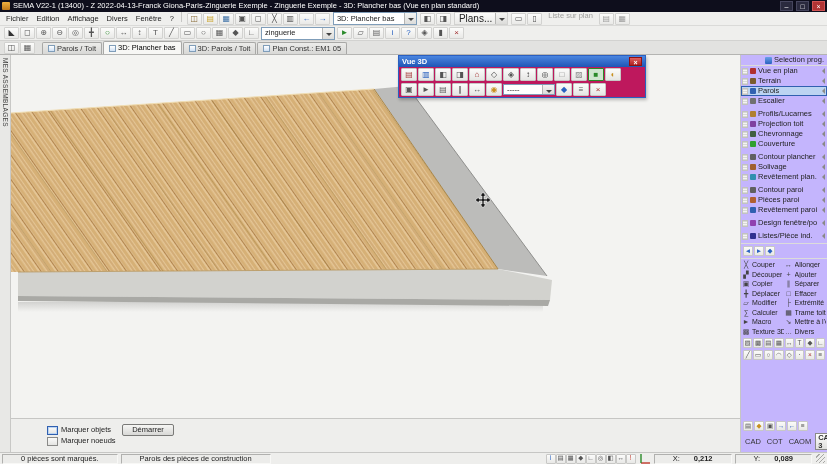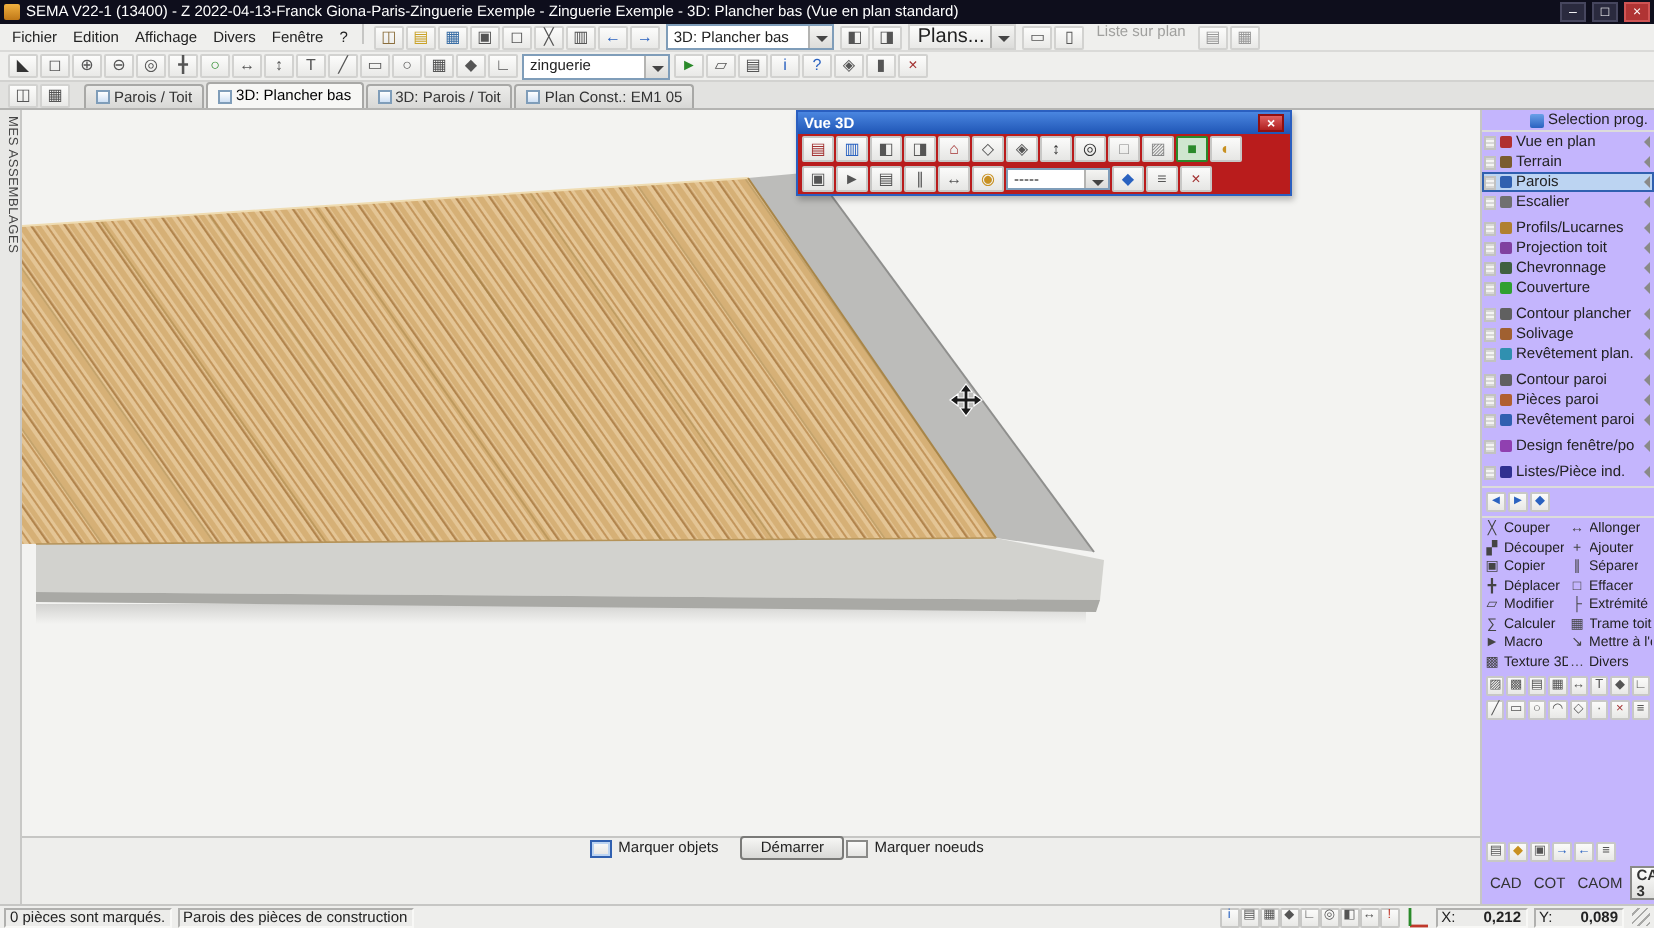--- a/index.html
+++ b/index.html
@@ -55,7 +55,7 @@
   .viewport svg.scene{position:absolute;inset:0;width:100%;height:100%}
 
   
-  .palette{position:absolute;left:387px;top:0;width:248px;background:#b91c1c;border:1px solid #2a5fc0;box-shadow:1px 2px 3px rgba(0,0,0,.25);z-index:5}
+  .palette{position:absolute;left:387px;top:0;width:248px;background:#be185d;border:1px solid #2a5fc0;box-shadow:1px 2px 3px rgba(0,0,0,.25);z-index:5}
   .palette-title{height:11px;display:flex;align-items:center;background:linear-gradient(#4a86e0,#1f55b5);color:#fff;font-size:7.5px;font-weight:bold;padding:0 3px}
   .palette-close{margin-left:auto;width:13px;height:9px;text-align:center;font-size:7px;line-height:9px;color:#fff;
     background:linear-gradient(#e06060,#b02020);border:1px solid #901010}

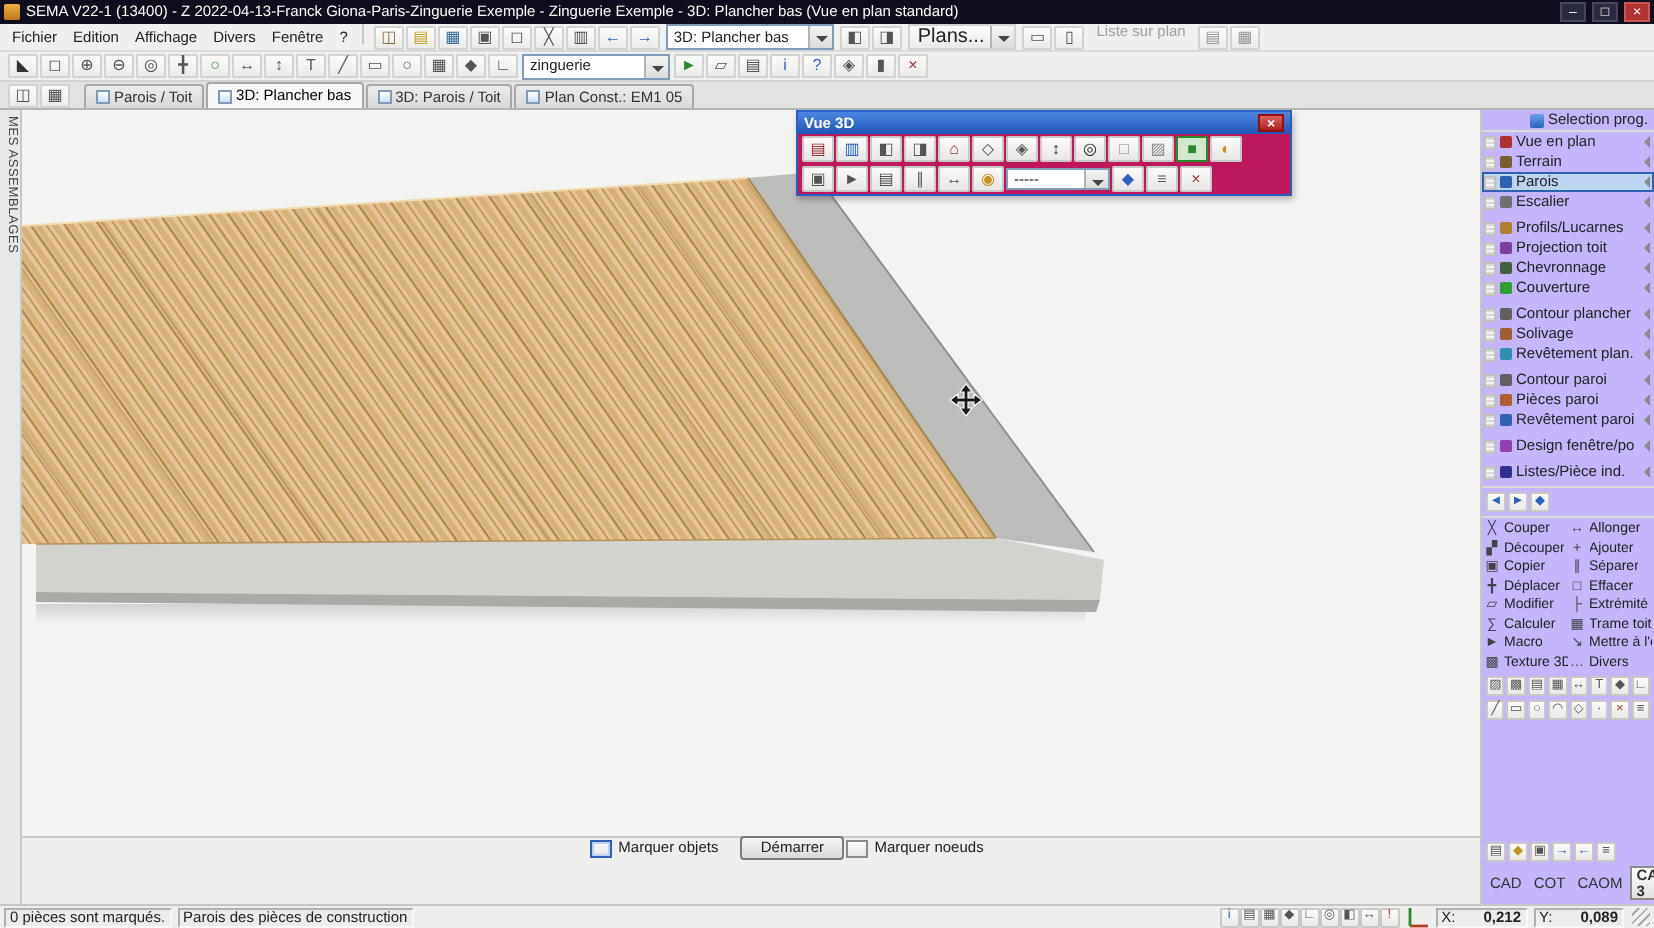--- a/index.html
+++ b/index.html
@@ -94,7 +94,7 @@
   .mode.active{border:1px solid #8a8a88;background:linear-gradient(#fdfdfc,#e0e0de);font-weight:bold}
 
   
-  .bottom-panel{height:34px;flex:none;background:#eeeeec;border-top:1px solid #c6c6c4;display:flex;flex-direction:row;justify-content:center;gap:1px;padding-left:36px}
+  .bottom-panel{height:34px;flex:none;background:#eeeeec;border-top:1px solid #c6c6c4;display:flex;flex-direction:column;justify-content:center;gap:1px;padding-left:36px}
   .mk-row{display:flex;align-items:center;gap:3px;height:10px}
   .mk-icon{width:11px;height:9px;flex:none;border:1px solid #8a8a88;background:linear-gradient(#fbfbfa,#e4e4e2)}
   .mk-icon.sel{border-color:#3060b0;box-shadow:inset 0 0 0 1px #bcd4f2}

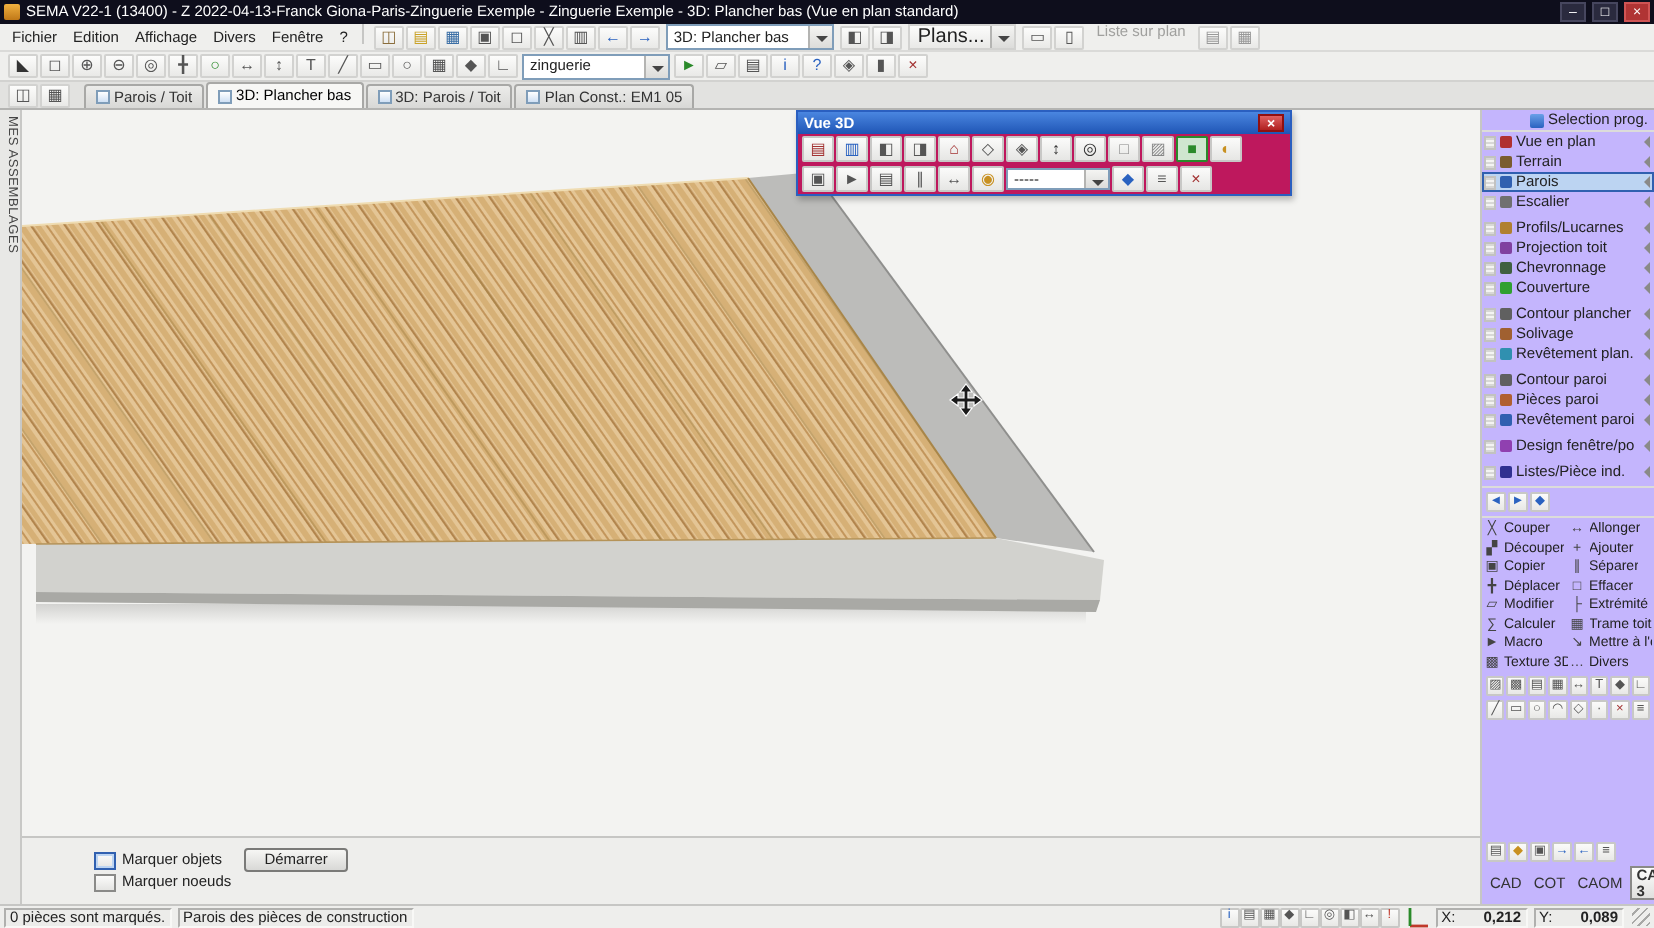--- a/index.html
+++ b/index.html
@@ -104,7 +104,7 @@
 
   
   .statusbar{height:12px;flex:none;background:#eeeeec;border-top:1px solid #c6c6c4;display:flex;align-items:center;gap:3px;padding:0 2px;font-size:7.5px}
-  .st-panel{height:10px;display:flex;align-items:center;padding:0 2px;white-space:nowrap;background:#ececea;
+  .st-panel{height:10px;display:flex;align-items:center;padding:0 18px;white-space:nowrap;background:#ececea;
     border:1px solid;border-color:#b0b0ae #f8f8f6 #f8f8f6 #b0b0ae}
   .st-spacer{flex:1}
   .coord b{margin-left:14px}

